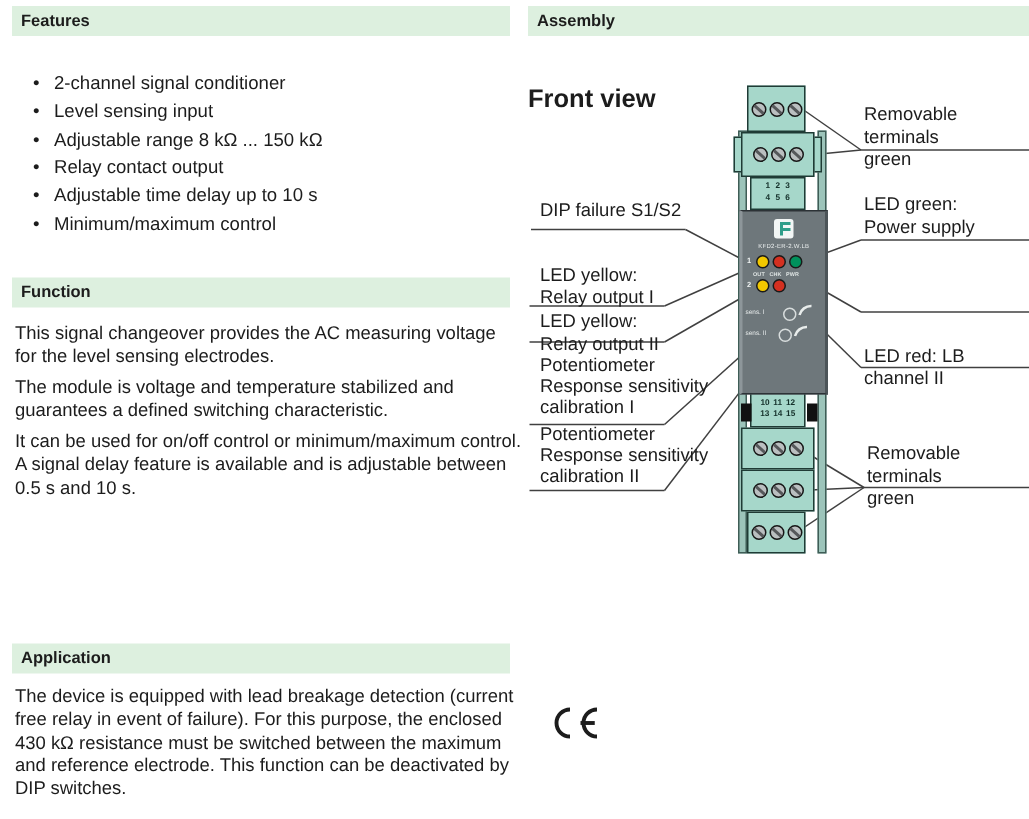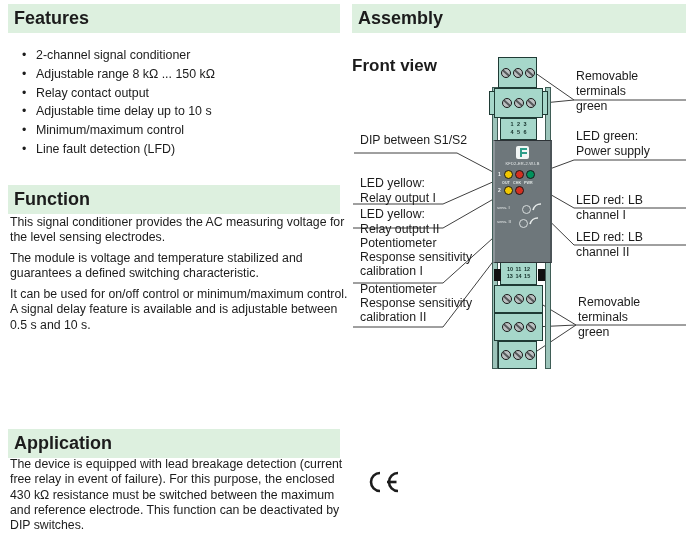--- a/index.html
+++ b/index.html
@@ -11,7 +11,7 @@
   
   .sec-bar{
     position:absolute;background:#ddf0df;box-sizing:border-box;
-    font-weight:bold;font-size:18px;padding:4px 1px 4px 6px;width:332px;
+    font-weight:bold;font-size:11px;padding:4px 1px 4px 6px;width:332px;
   }
   
   .feat-list{position:absolute;left:10px;top:36px;width:330px;margin:10px;padding:0;list-style:none;}

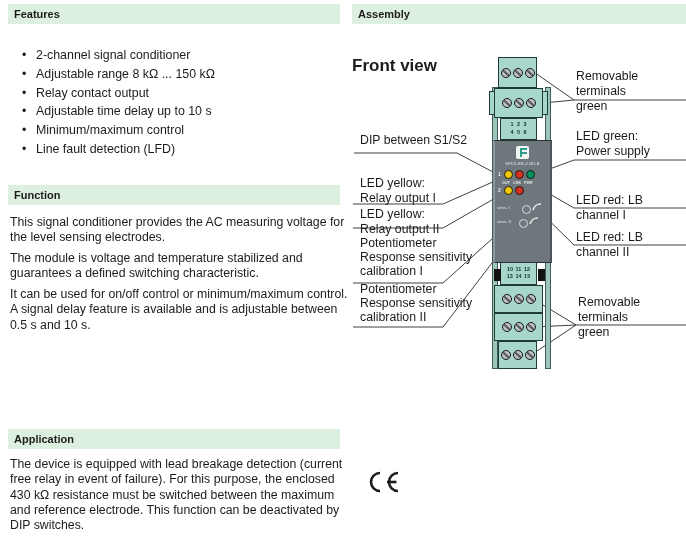--- a/index.html
+++ b/index.html
@@ -67,6 +67,7 @@
 
 <ul class="feat-list">
   <li>2-channel signal conditioner</li>
+  <li>Level sensing input</li>
   <li>Adjustable range 8 kΩ ... 150 kΩ</li>
   <li>Relay contact output</li>
   <li>Adjustable time delay up to 10 s</li>

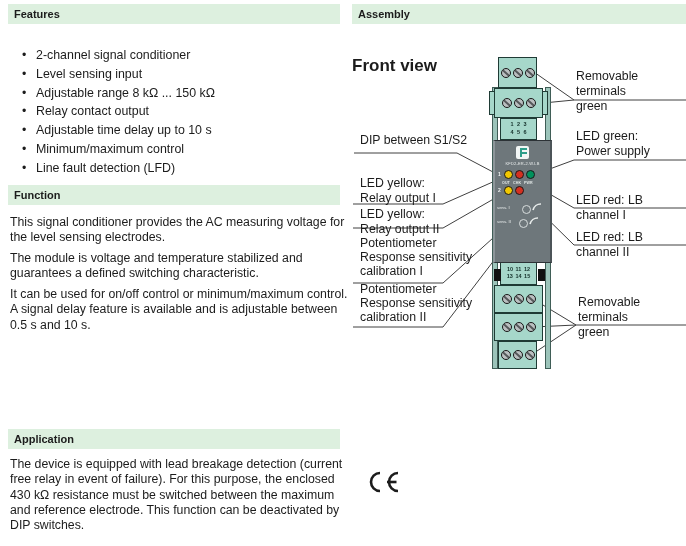--- a/index.html
+++ b/index.html
@@ -201,7 +201,7 @@
   </div>
 
   <div class="ann" style="left:8px;top:133px;">
-    <div>DIP between S1/S2</div>
+    <div>DIP failure S1/S2</div>
   </div>
   <div class="ann" style="left:8px;top:176px;">
     <div>LED yellow:</div>

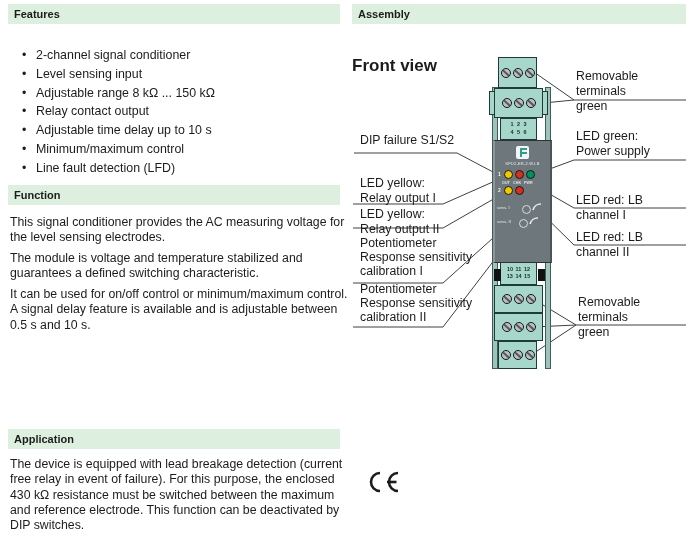--- a/index.html
+++ b/index.html
@@ -72,7 +72,6 @@
   <li>Relay contact output</li>
   <li>Adjustable time delay up to 10 s</li>
   <li>Minimum/maximum control</li>
-  <li>Line fault detection (LFD)</li>
 </ul>
 
 <div class="sec-bar" style="left:8px;top:185px;">Function</div>

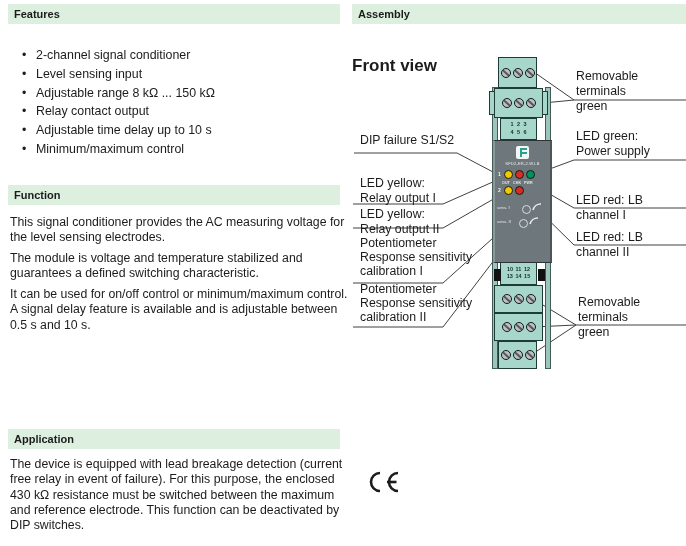--- a/index.html
+++ b/index.html
@@ -229,9 +229,6 @@
     <div>LED green:</div>
     <div>Power supply</div>
   </div>
-  <div class="ann" style="left:224px;top:193px;">
-    <div>LED red: LB channel I</div>
-  </div>
   <div class="ann" style="left:224px;top:230px;">
     <div>LED red: LB channel II</div>
   </div>

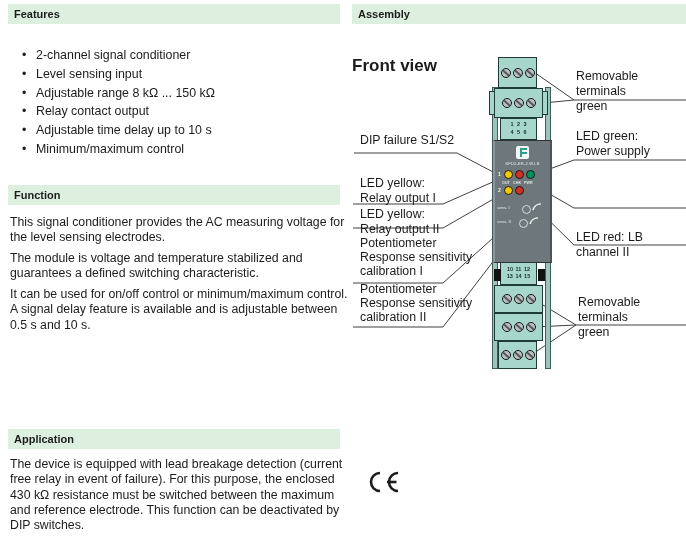--- a/index.html
+++ b/index.html
@@ -77,7 +77,7 @@
 <div class="sec-bar" style="left:8px;top:185px;">Function</div>
 
 <div class="paras" style="left:10px;top:215px;">
-  <p>This signal conditioner provides the AC measuring voltage for the level sensing electrodes.</p>
+  <p>This signal changeover provides the AC measuring voltage for the level sensing electrodes.</p>
   <p>The module is voltage and temperature stabilized and guarantees a defined switching characteristic.</p>
   <p>It can be used for on/off control or minimum/maximum control. A signal delay feature is available and is adjustable between 0.5 s and 10 s.</p>
 </div>

